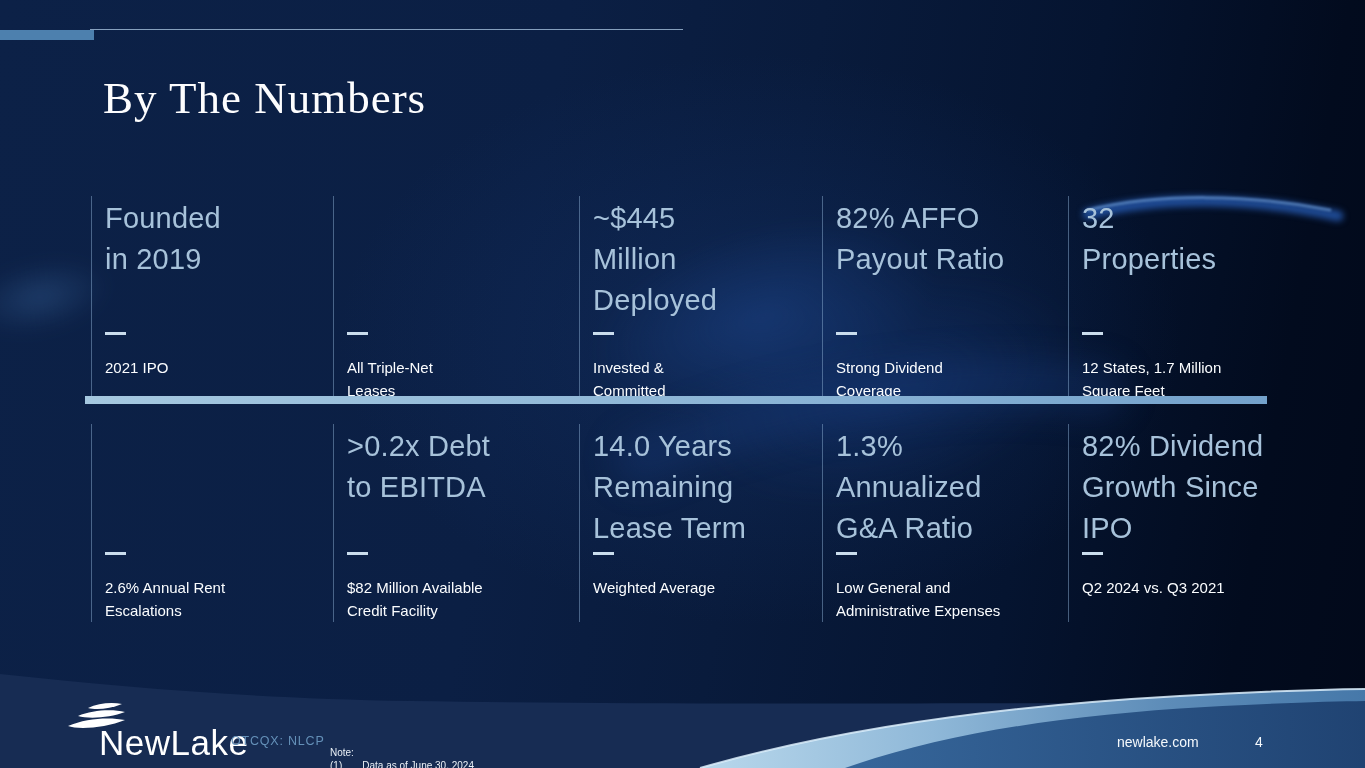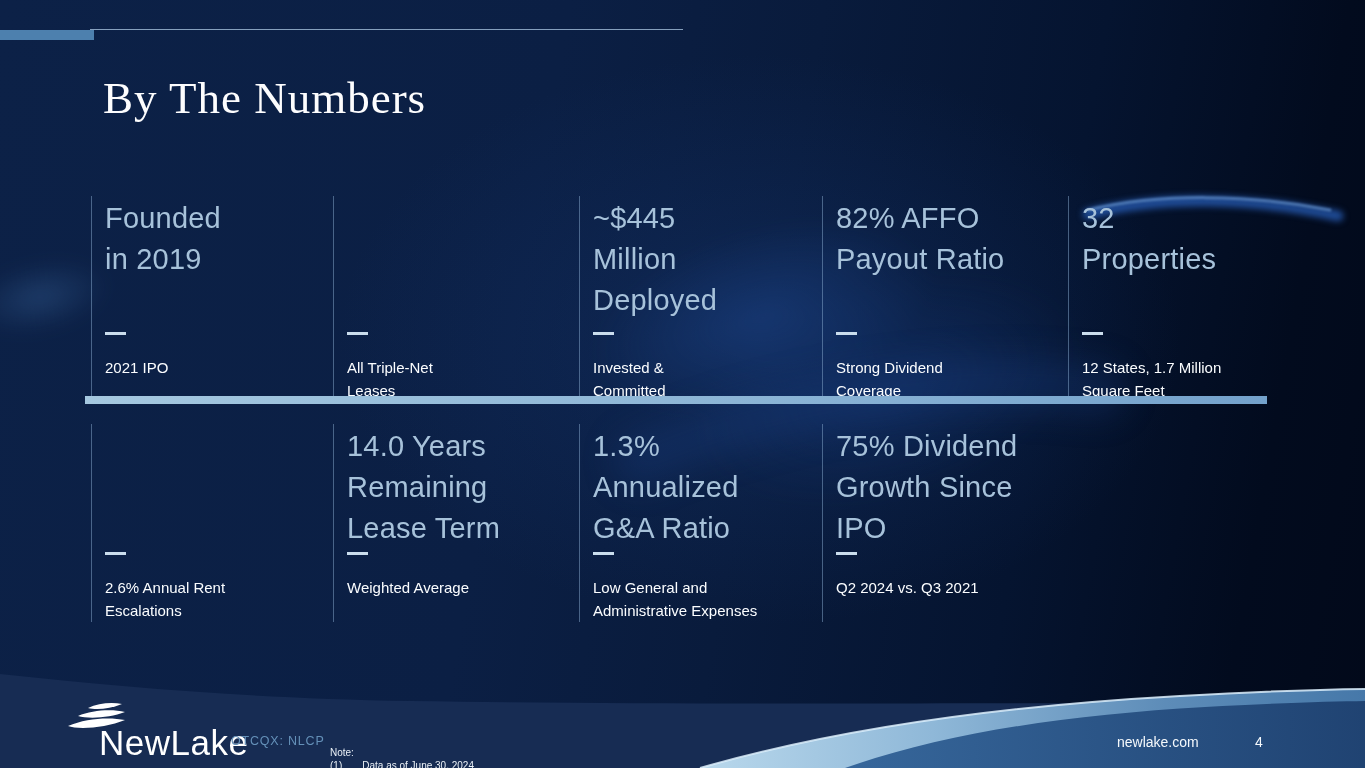--- a/index.html
+++ b/index.html
@@ -142,6 +142,13 @@
       <div class="stat-dash"></div>
       <div class="stat-detail">2.6% Annual Rent
 Escalations</div>
+    </div>
+    <div class="stat-cell">
+      <div class="stat-heading">&gt;0.2x Debt
+to EBITDA</div>
+      <div class="stat-dash"></div>
+      <div class="stat-detail">$82 Million Available
+Credit Facility</div>
     </div>
     <div class="stat-cell">
       <div class="stat-heading">14.0 Years

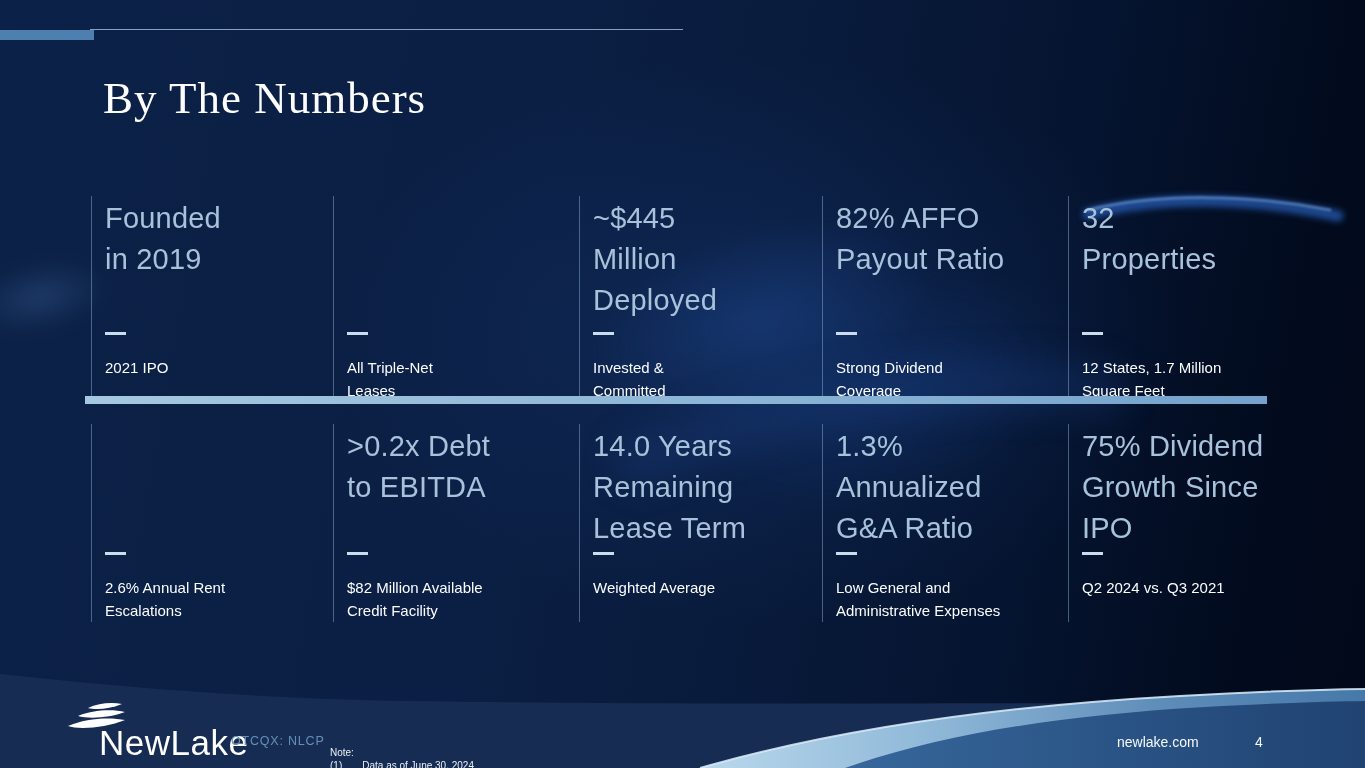--- a/index.html
+++ b/index.html
@@ -166,7 +166,7 @@
 Administrative Expenses</div>
     </div>
     <div class="stat-cell">
-      <div class="stat-heading">75% Dividend
+      <div class="stat-heading">82% Dividend
 Growth Since
 IPO</div>
       <div class="stat-dash"></div>

